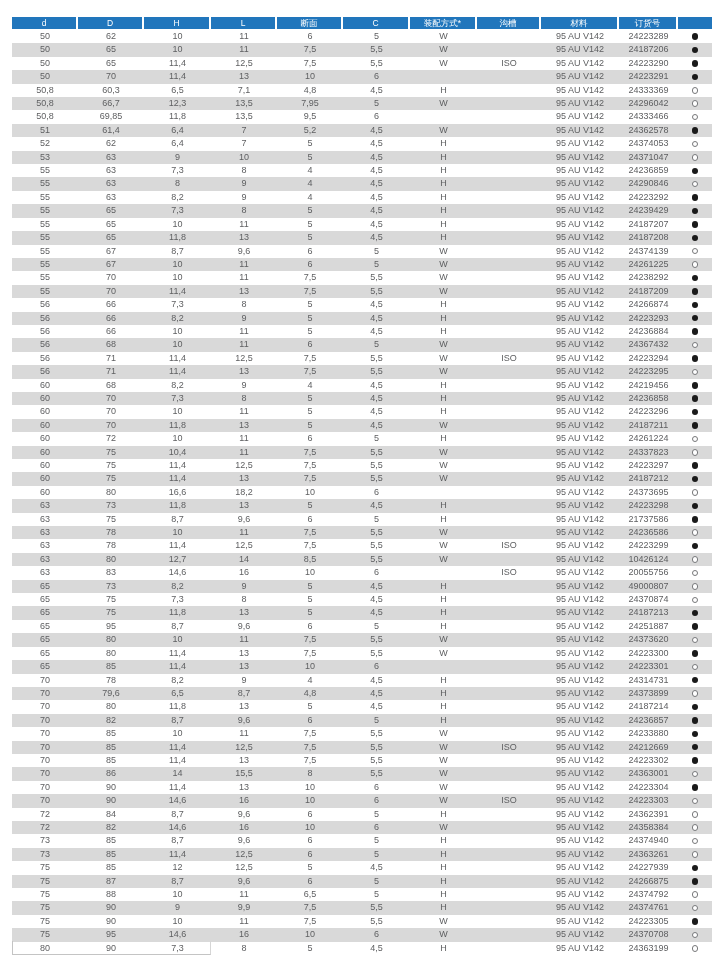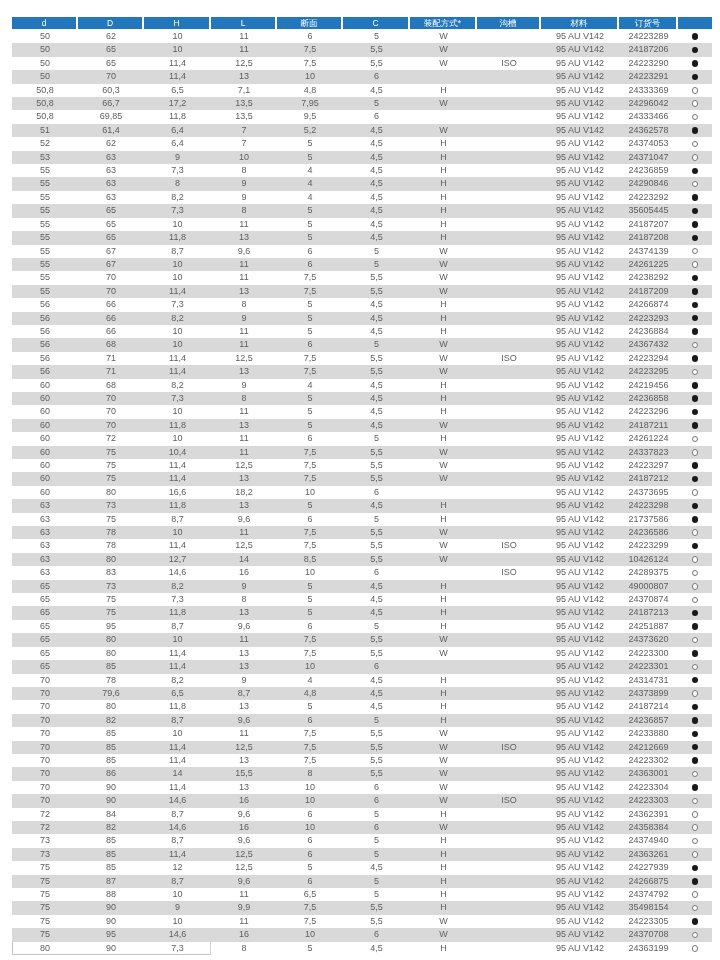--- a/index.html
+++ b/index.html
@@ -153,7 +153,7 @@
       <div class="grid-row tr stripe">
         <div class="td">50,8</div>
         <div class="td">66,7</div>
-        <div class="td">17,2</div>
+        <div class="td">12,3</div>
         <div class="td">13,5</div>
         <div class="td">7,95</div>
         <div class="td">5</div>

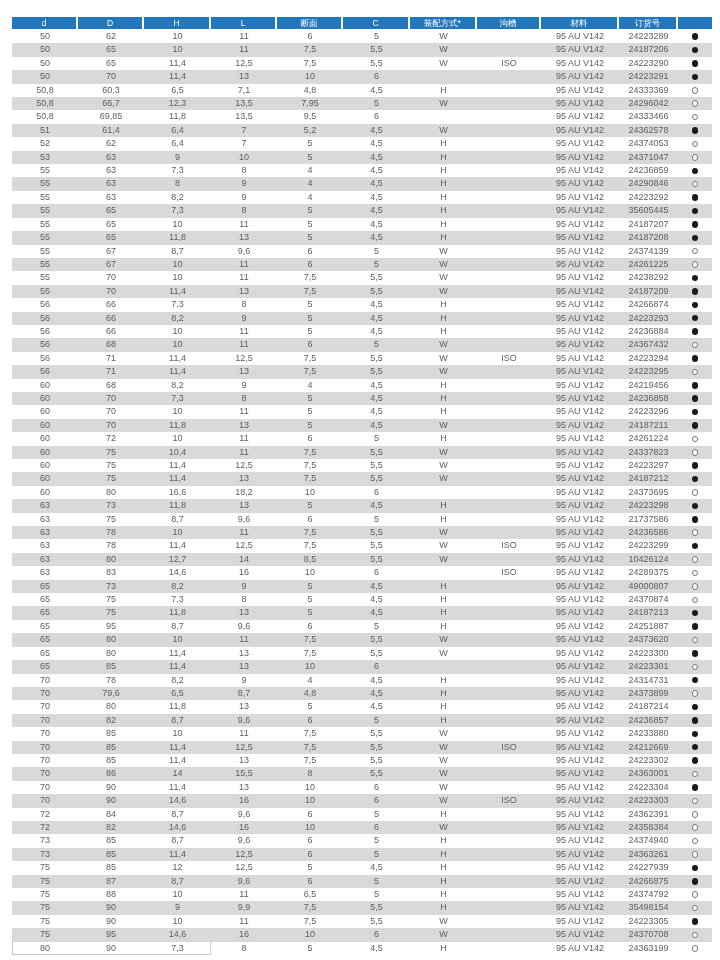--- a/index.html
+++ b/index.html
@@ -280,7 +280,7 @@
         <div class="td">H</div>
         <div class="td"></div>
         <div class="td">95 AU V142</div>
-        <div class="td">35605445</div>
+        <div class="td">24239429</div>
         <div class="td avail">
           <span class="dot filled"></span>
         </div>

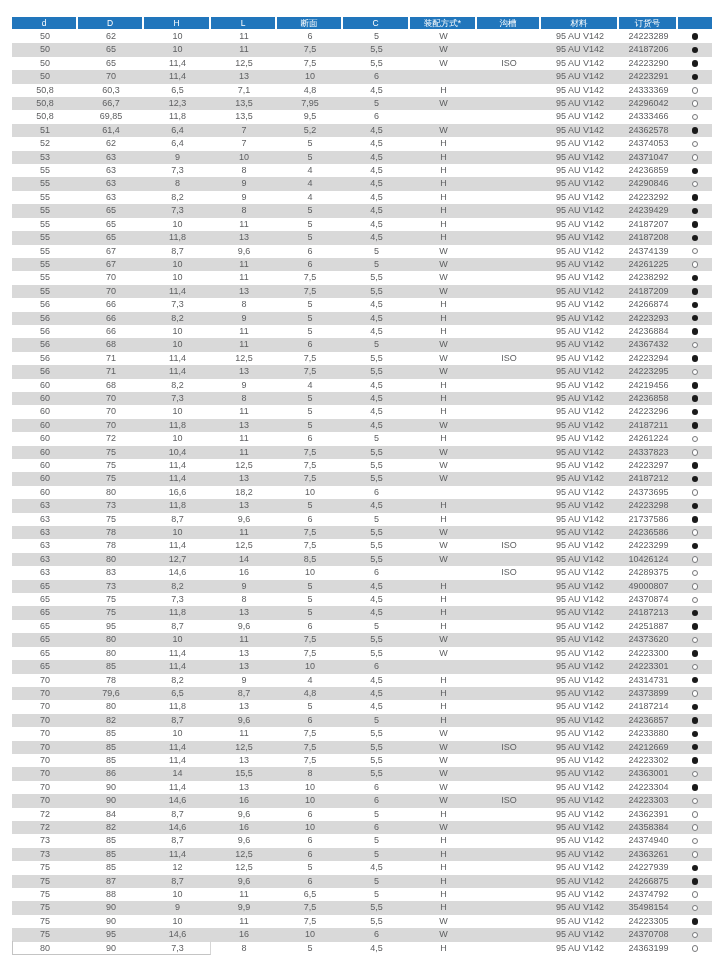--- a/index.html
+++ b/index.html
@@ -685,7 +685,7 @@
         <div class="td"></div>
         <div class="td">ISO</div>
         <div class="td">95 AU V142</div>
-        <div class="td">24289375</div>
+        <div class="td">20055756</div>
         <div class="td avail">
           <span class="dot open"></span>
         </div>

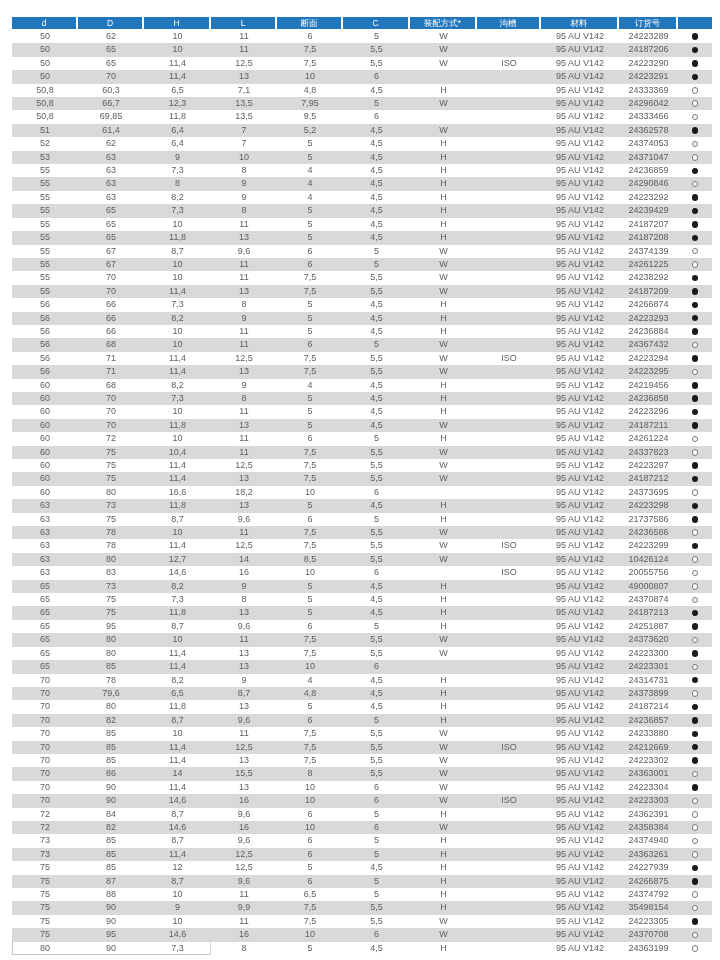--- a/index.html
+++ b/index.html
@@ -1060,7 +1060,7 @@
         <div class="td">H</div>
         <div class="td"></div>
         <div class="td">95 AU V142</div>
-        <div class="td">35498154</div>
+        <div class="td">24374761</div>
         <div class="td avail">
           <span class="dot open"></span>
         </div>

